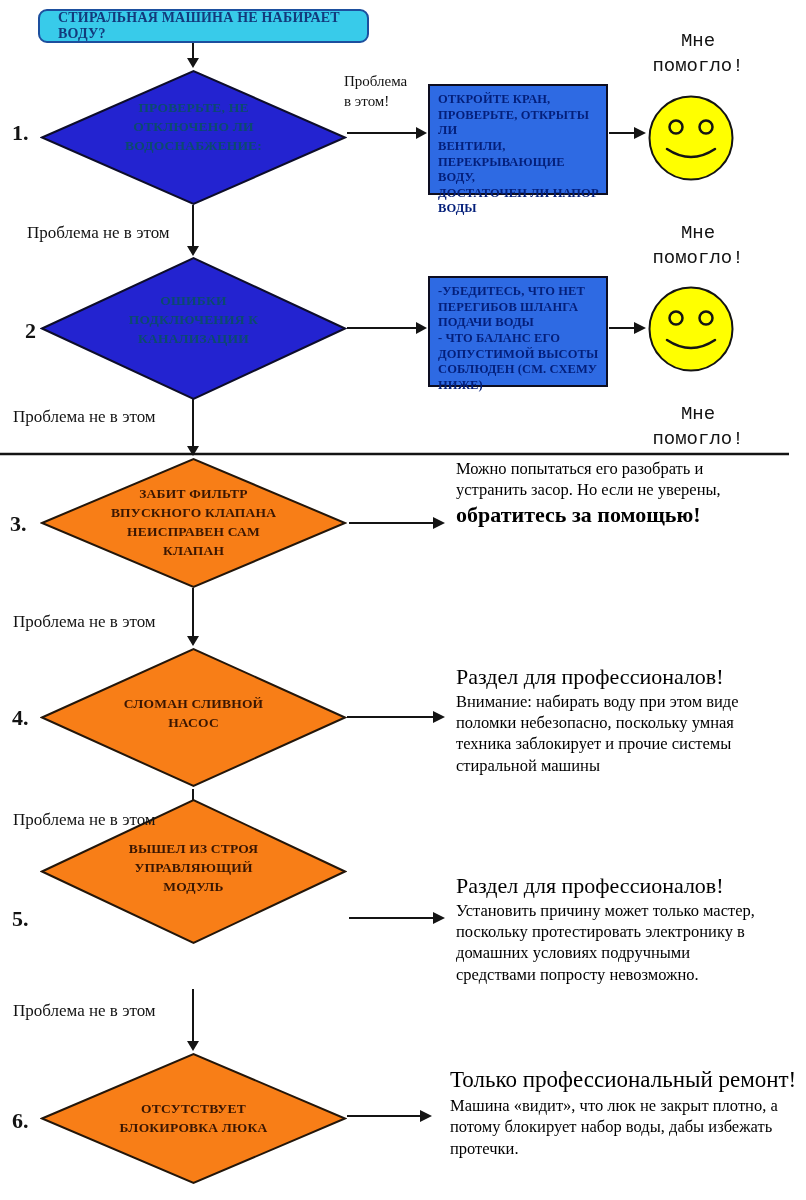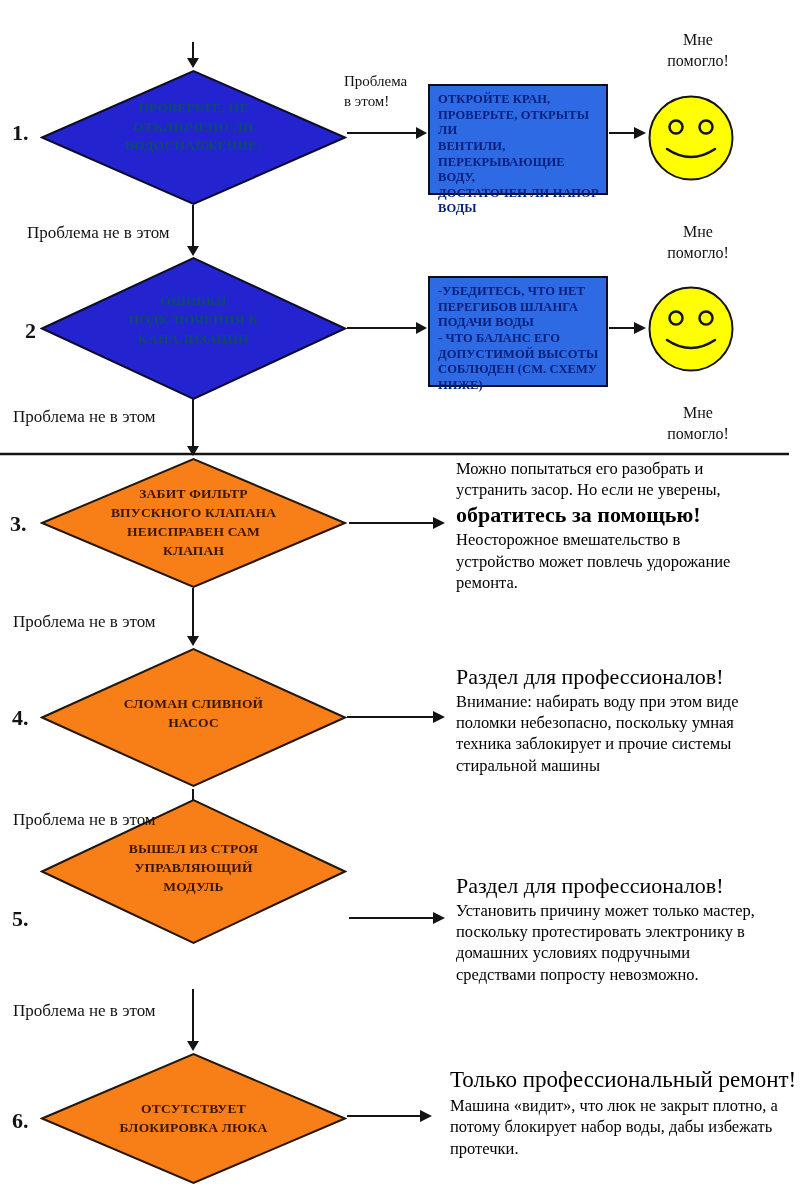--- a/index.html
+++ b/index.html
@@ -102,6 +102,9 @@
     </g>
   </svg>
 
+  <div class="abs title-box">
+    <span class="t">СТИРАЛЬНАЯ МАШИНА НЕ  НАБИРАЕТ ВОДУ?</span>
+  </div>
 
   <div class="abs stepnum" style="left:12px;top:120px;">1.</div>
   <div class="abs stepnum" style="left:25px;top:318px;">2</div>

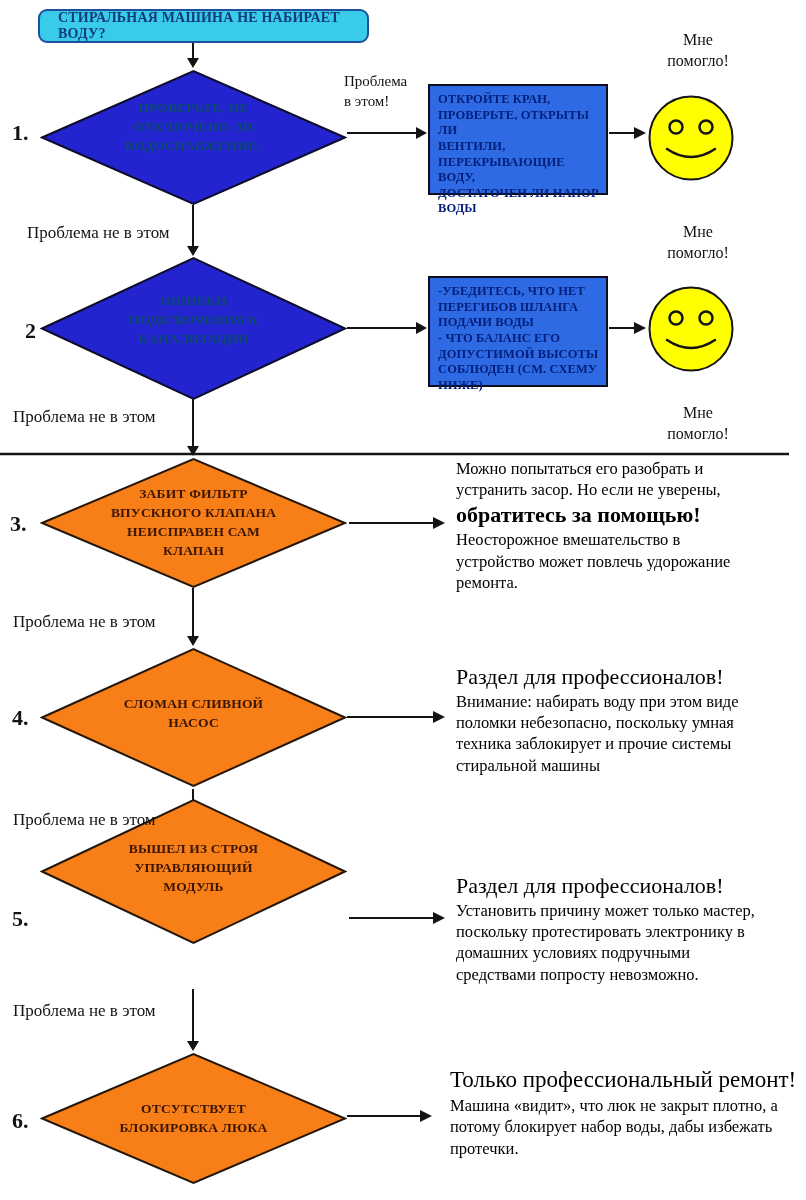--- a/index.html
+++ b/index.html
@@ -39,7 +39,7 @@
 
   
   .plain-label { font-size:17px; color:#131313; }
-  .helped { width:110px; text-align:center; font-size:16px; line-height:1.32; color:#131313; }
+  .helped { width:110px; text-align:center; font-size:19px; line-height:1.32; color:#131313;font-family:Liberation Mono, monospace; }
   .problem-here { width:90px; font-size:15px; line-height:1.3; color:#131313; }
 
   

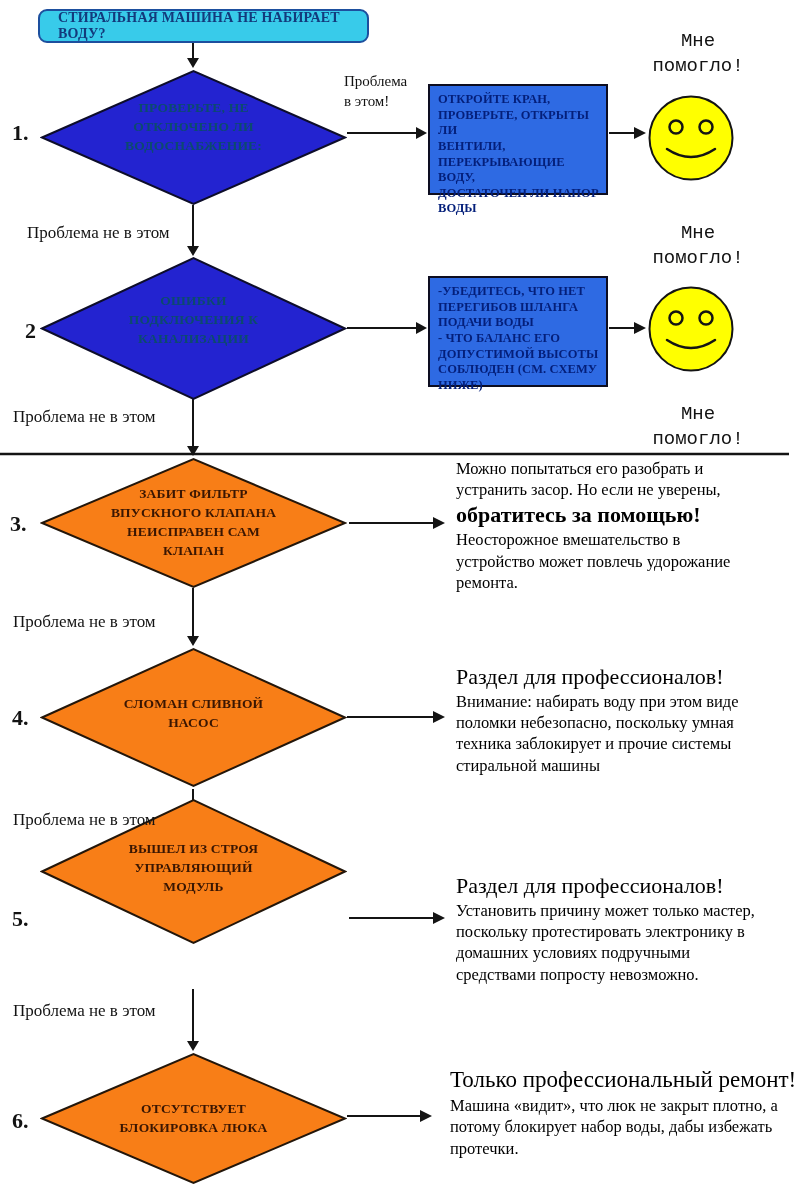--- a/index.html
+++ b/index.html
@@ -216,7 +216,6 @@
   <div class="abs note" style="left:456px;top:458px;width:290px;">
     <div class="body">Можно попытаться его разобрать и устранить засор. Но если не уверены,</div>
     <div class="bigbold">обратитесь за помощью!</div>
-    <div class="body">Неосторожное вмешательство в устройство может повлечь удорожание ремонта.</div>
   </div>
 
   <div class="abs note" style="left:456px;top:663px;width:295px;">

